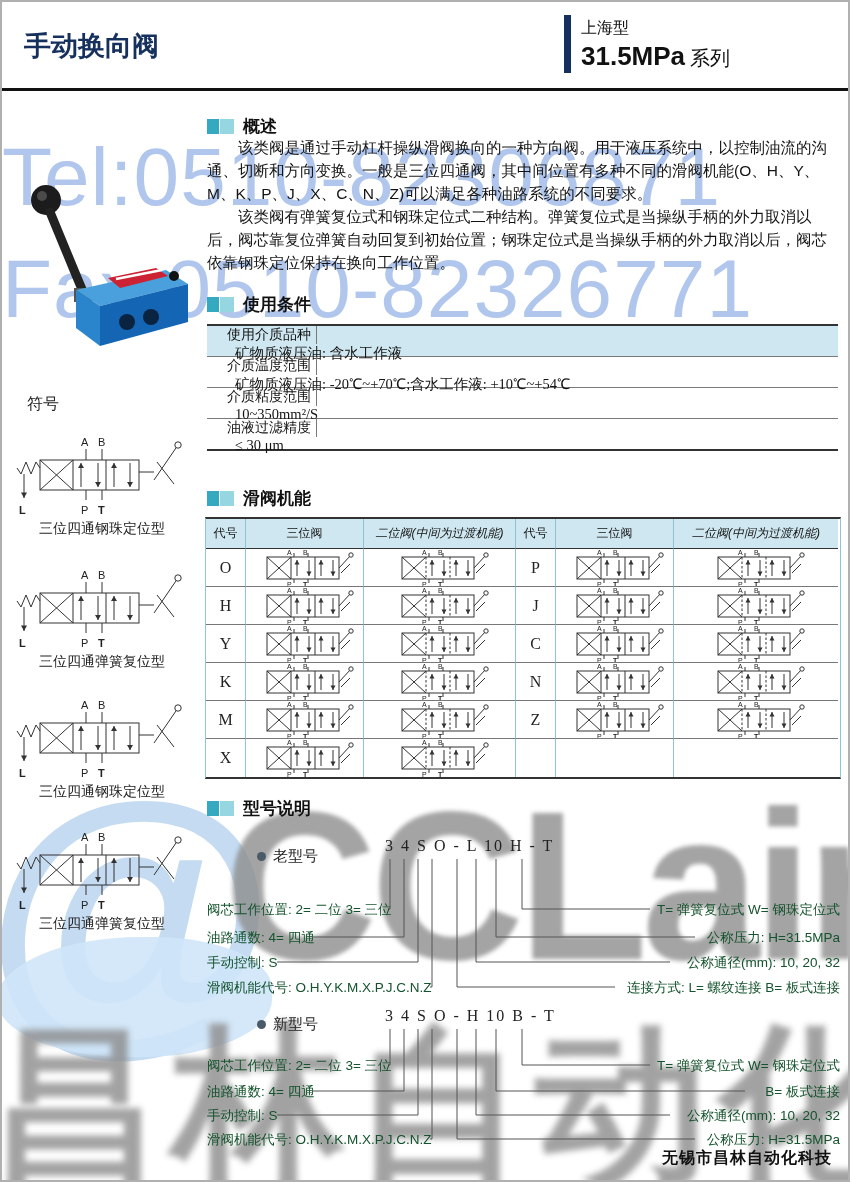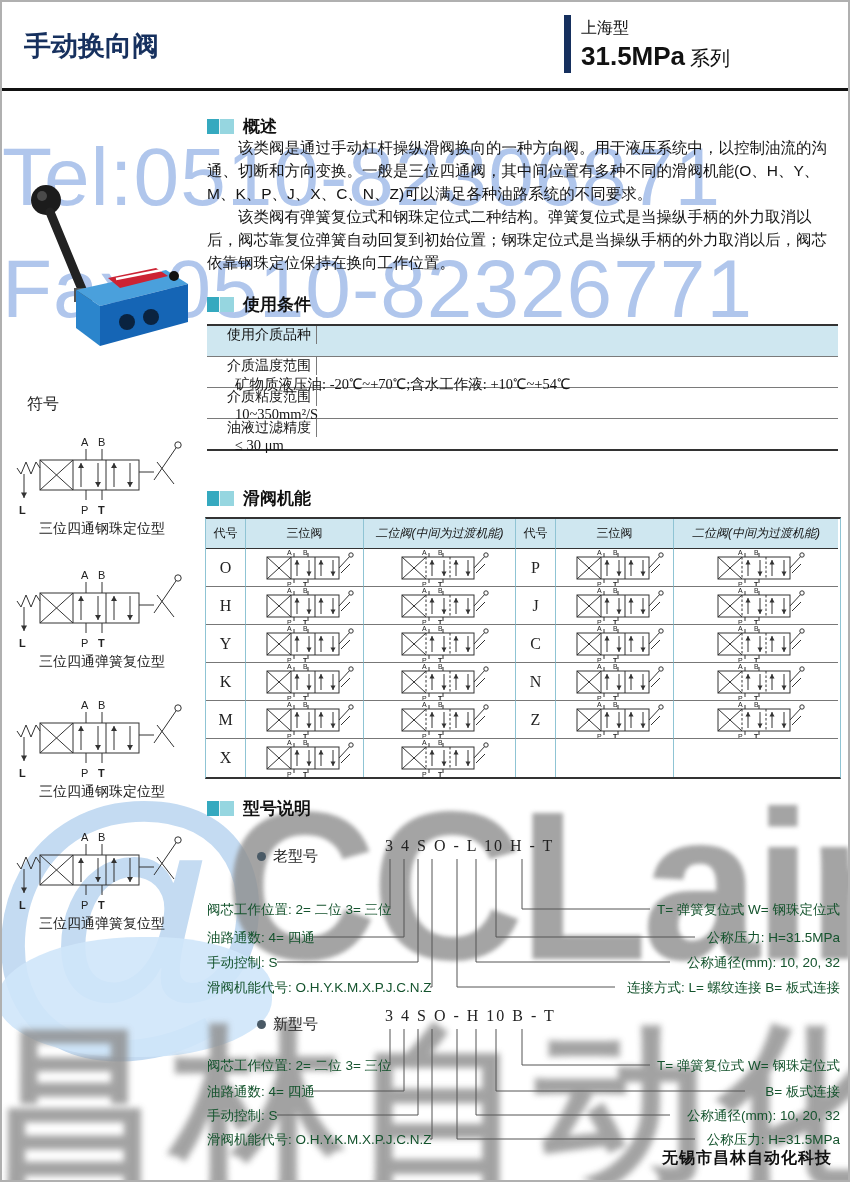--- a/index.html
+++ b/index.html
@@ -250,6 +250,7 @@
   <div class="z cond" id="cond-table">
       <div class="cond-row hl">
     <div class="cond-label">使用介质品种</div>
+    <div class="cond-val">矿物质液压油: 含水工作液</div>
       </div>
       <div class="cond-row">
     <div class="cond-label">介质温度范围</div>

